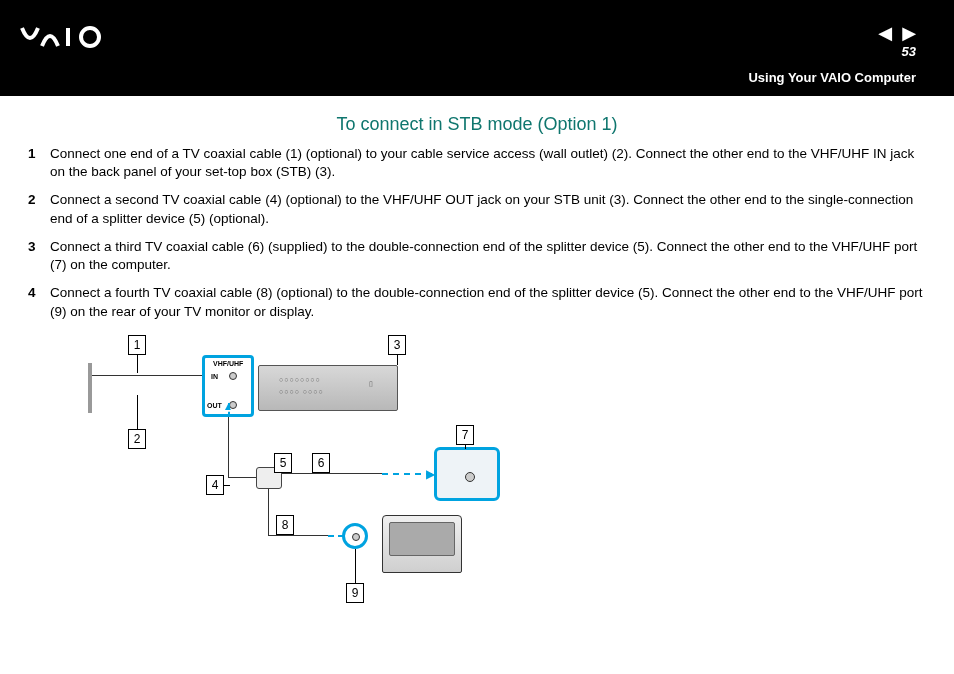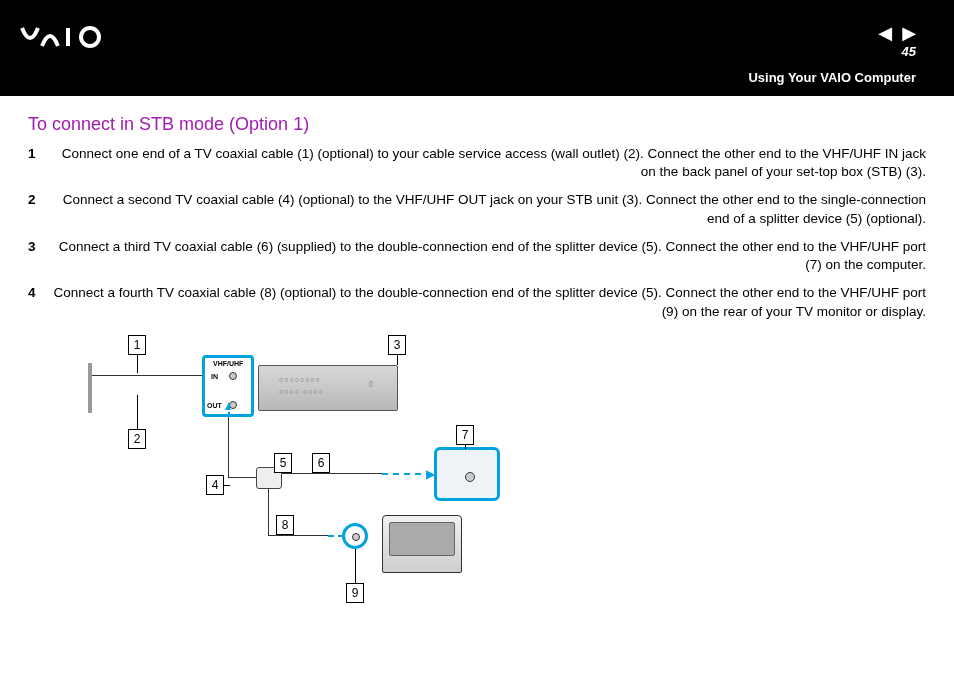--- a/index.html
+++ b/index.html
@@ -200,7 +200,7 @@
     <span class="nav-arrow">◀</span>
     <span class="nav-arrow">▶</span>
   </div>
-  <div class="page-num">45</div>
+  <div class="page-num">53</div>
   <div class="chapter">Using Your VAIO Computer</div>
 </div>
 

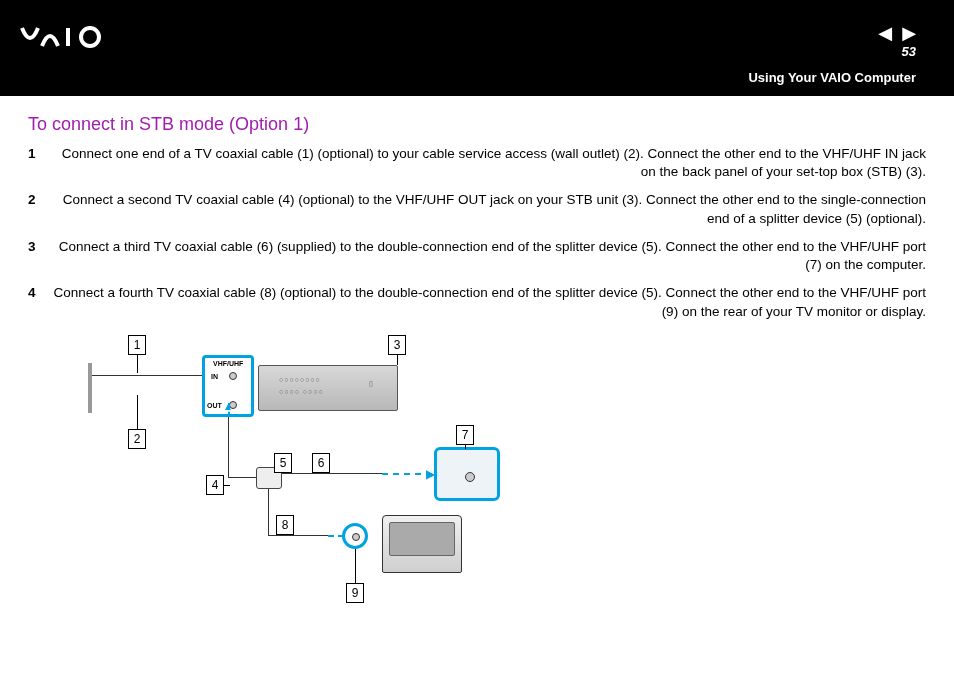--- a/index.html
+++ b/index.html
@@ -61,9 +61,10 @@
   }
   .section-title {
     font-size: 18px;
-    color: #a21caf;
+    color: #0f766e;
     font-weight: normal;
     margin-bottom: 10px;
+    text-align: center;
   }
   ol.steps {
     list-style: none;

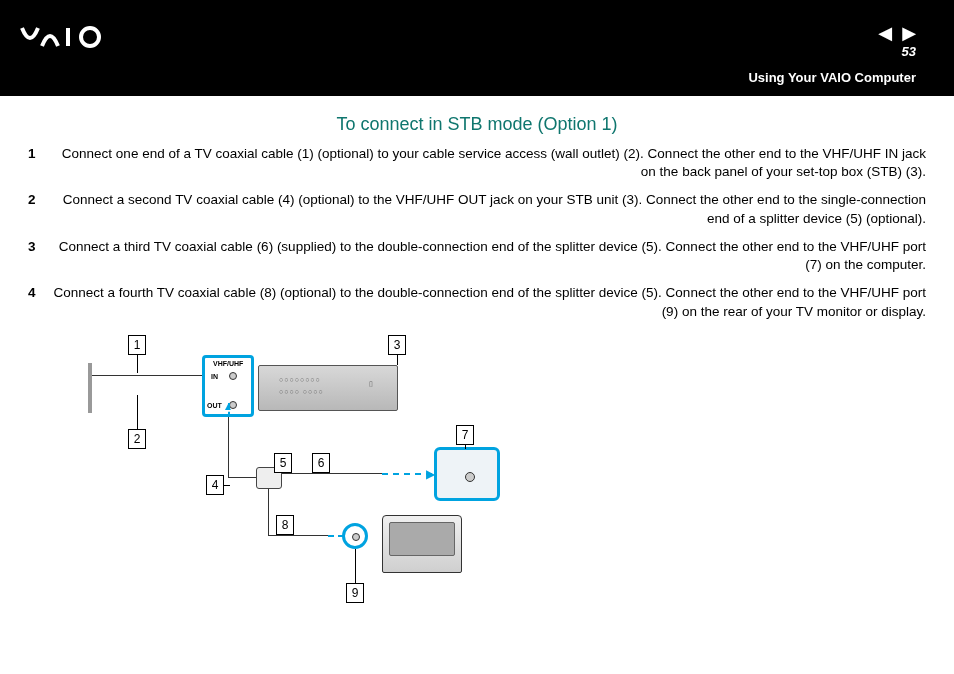--- a/index.html
+++ b/index.html
@@ -69,7 +69,6 @@
   ol.steps {
     list-style: none;
     counter-reset: step;
-    text-align: right;
   }
   ol.steps li {
     counter-increment: step;

